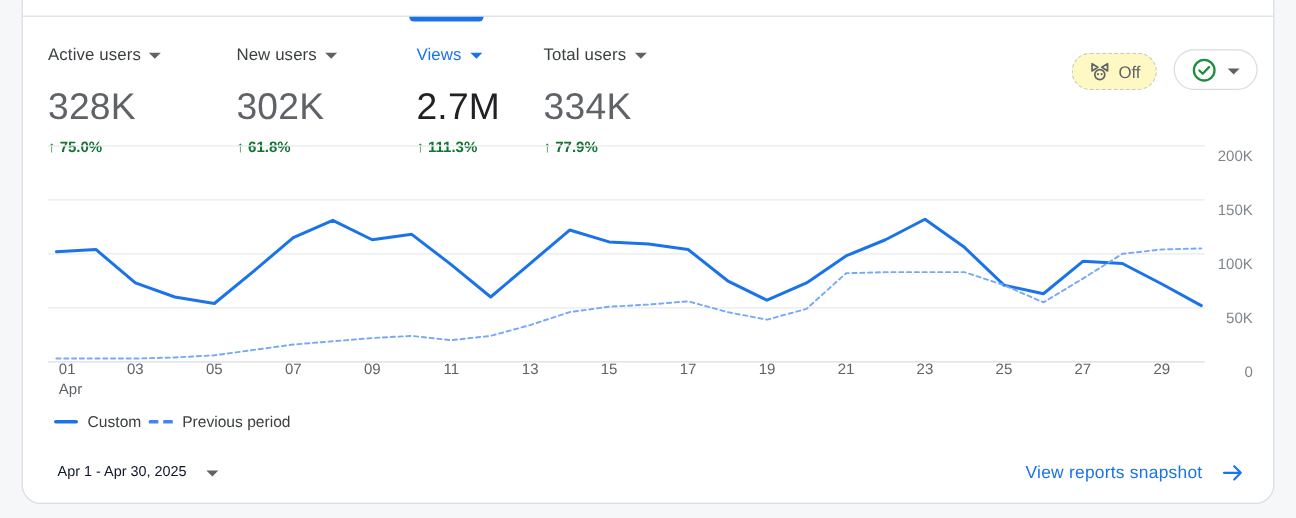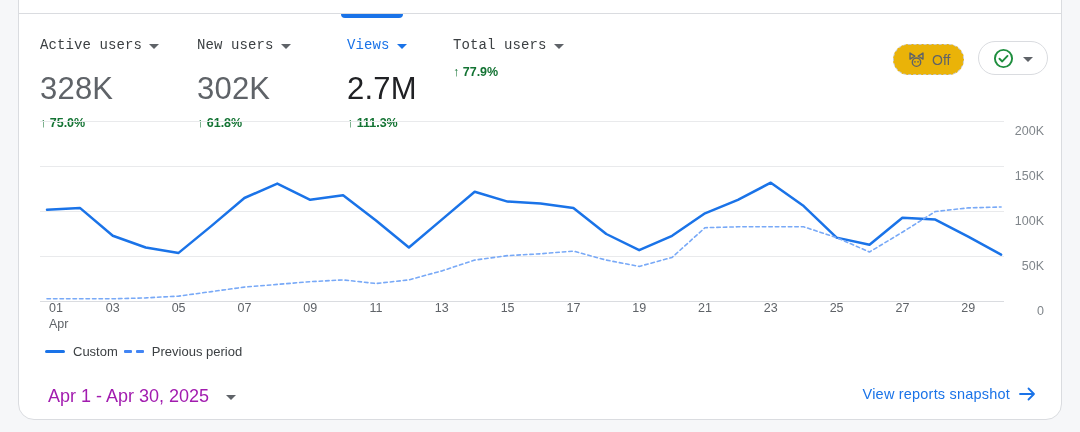--- a/index.html
+++ b/index.html
@@ -16,7 +16,7 @@
   
   .metric { position:absolute; top:34px; }
   .m1{left:40px;} .m2{left:197px;} .m3{left:347px;} .m4{left:453px;}
-  .metric-head { display:flex; align-items:center; gap:7px; height:22px; cursor:pointer;font-family:Liberation Mono, monospace; }
+  .metric-head { display:flex; align-items:center; gap:7px; height:22px; cursor:pointer; }
   .metric-label { font-size:14px; color:#3c4043; letter-spacing:.1px; }
   .caret { width:0; height:0; border-left:5px solid transparent; border-right:5px solid transparent;
            border-top:5px solid #5f6368; margin-top:2px; }

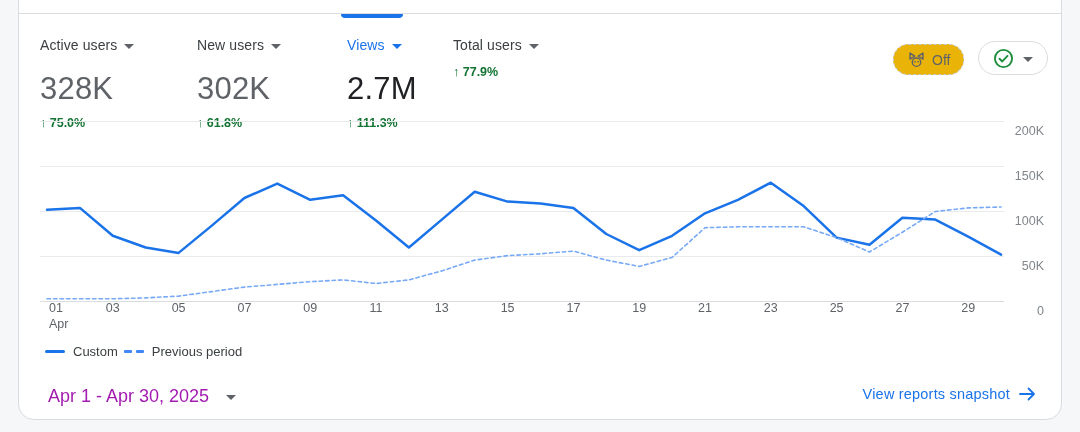--- a/index.html
+++ b/index.html
@@ -29,7 +29,7 @@
   
   .pill-off { position:absolute; left:893px; top:44px; height:31px; padding:0 13px;
               border:1px dashed #c4c7cb; border-radius:16px; display:flex; align-items:center; gap:6px;
-              background:#eab308; cursor:pointer; }
+              background:#fef9c3; cursor:pointer; }
   .pill-off-label { font-size:14px; font-weight:500; color:#5f6368; }
   .pill-check { position:absolute; left:978px; top:41px; width:70px; height:34px;
                 border:1px solid #dadce0; border-radius:17px; display:flex; align-items:center;

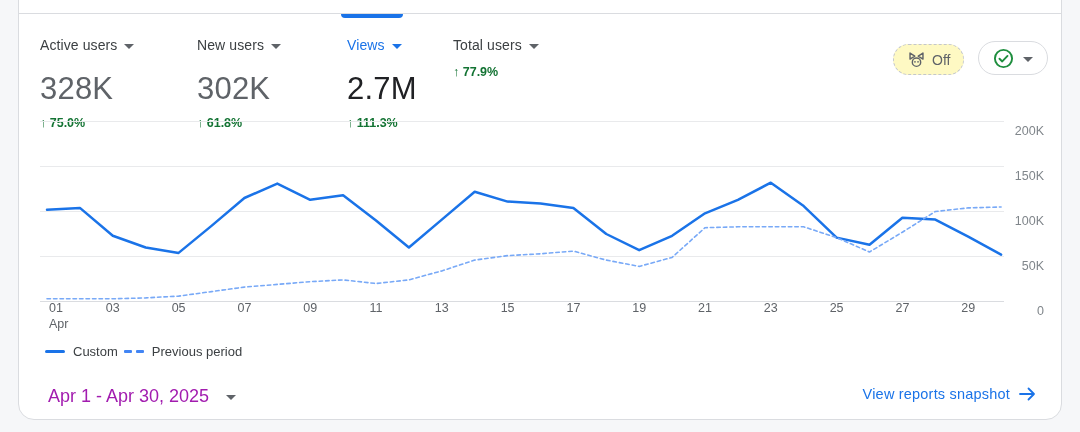--- a/index.html
+++ b/index.html
@@ -92,6 +92,7 @@
     <span class="metric-label">Total users</span>
     <span class="caret"></span>
   </div>
+  <div class="metric-value">334K</div>
   <div class="metric-delta">↑ 77.9%</div>
 </div>
 

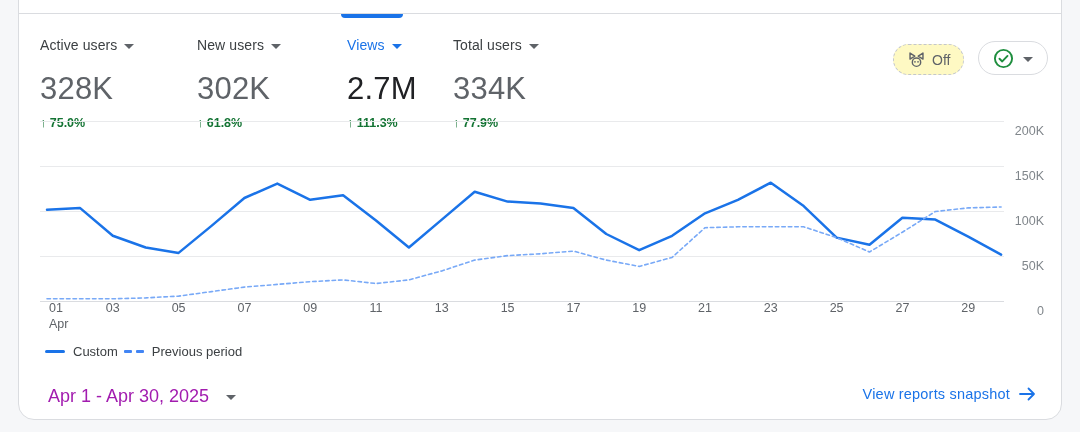--- a/index.html
+++ b/index.html
@@ -51,7 +51,7 @@
   
   .date-range { position:absolute; left:48px; top:386px; display:flex; align-items:center; gap:17px;
                 cursor:pointer; }
-  .date-range-label { font-size:18px; color:#a21caf; }
+  .date-range-label { font-size:12px; color:#0f172a; }
   .snapshot-link { position:absolute; right:43px; top:386px; display:flex; align-items:center; gap:8px;
                    cursor:pointer;justify-content:center; }
   .snapshot-label { font-size:14.5px; font-weight:500; color:#1a73e8; letter-spacing:.2px; }

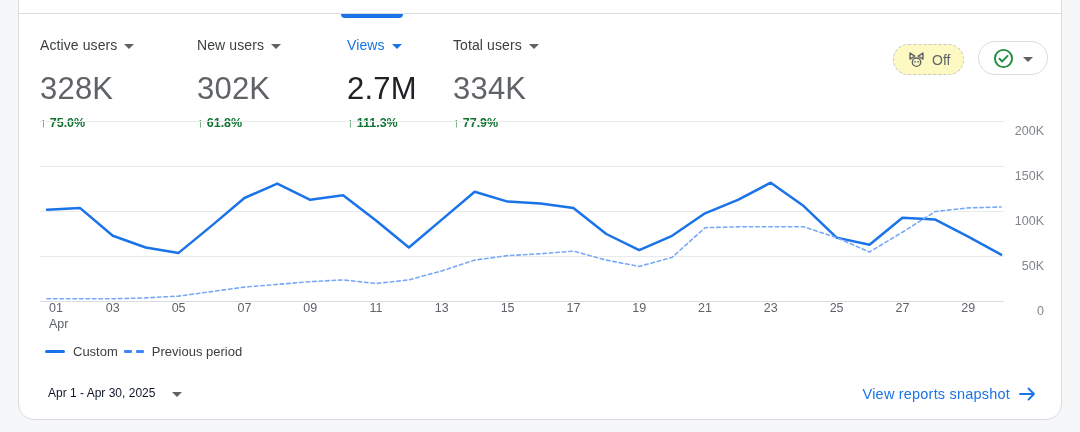--- a/index.html
+++ b/index.html
@@ -52,7 +52,7 @@
   .date-range { position:absolute; left:48px; top:386px; display:flex; align-items:center; gap:17px;
                 cursor:pointer; }
   .date-range-label { font-size:12px; color:#0f172a; }
-  .snapshot-link { position:absolute; right:43px; top:386px; display:flex; align-items:center; gap:8px;
+  .snapshot-link { position:absolute; right:43px; top:386px; display:flex; align-items:center; gap:16px;
                    cursor:pointer;justify-content:center; }
   .snapshot-label { font-size:14.5px; font-weight:500; color:#1a73e8; letter-spacing:.2px; }
 </style>

